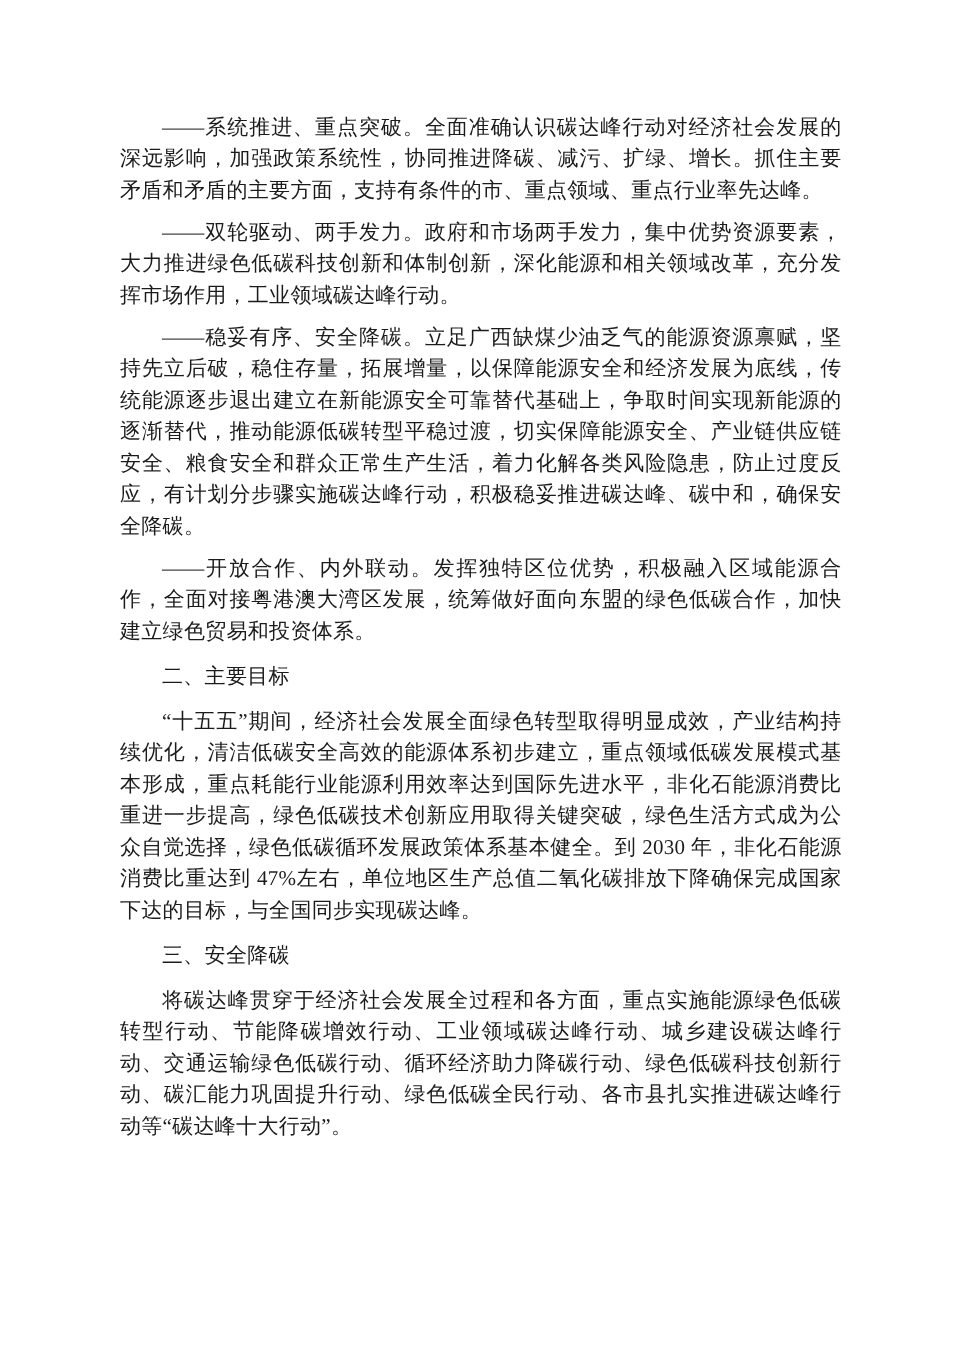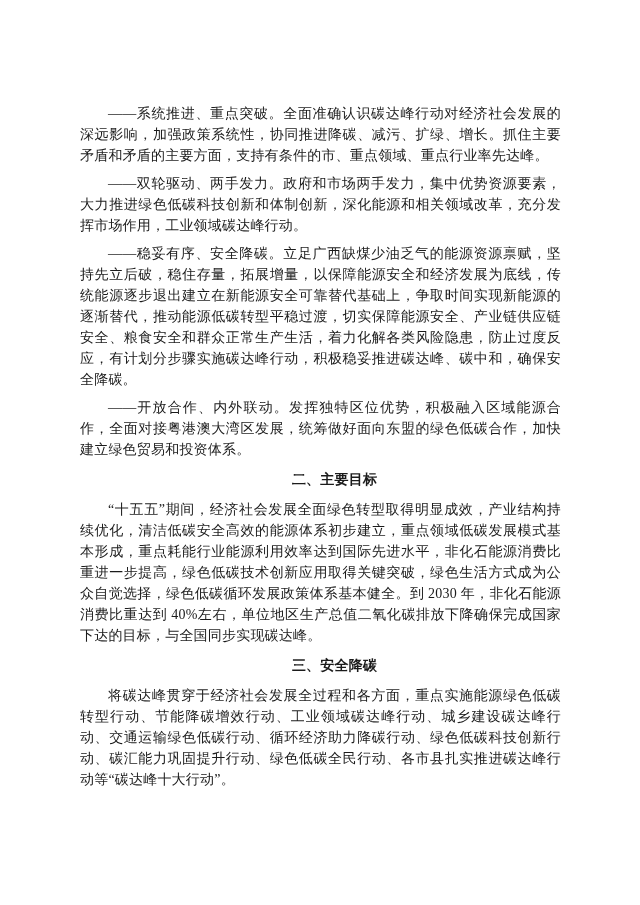--- a/index.html
+++ b/index.html
@@ -16,7 +16,7 @@
     box-sizing: border-box;
     width: 640px;
     height: 905px;
-    padding: 96px 79px 0 80px;
+    padding: 68px 79px 0 80px;
     background: #ffffff;
     font-family: "Liberation Serif", "DejaVu Serif", serif;
     color: #1b1b1b;

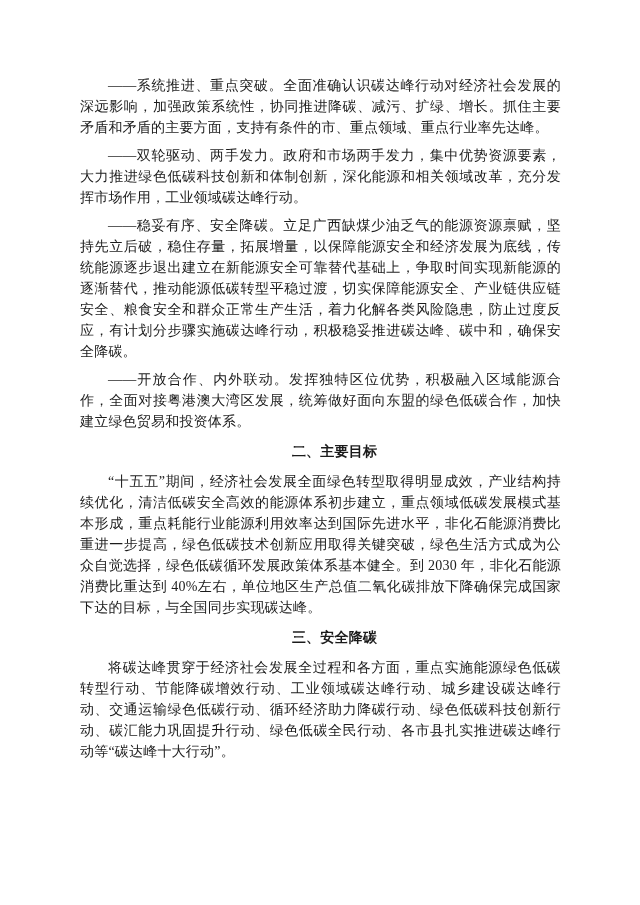--- a/index.html
+++ b/index.html
@@ -31,8 +31,8 @@
     letter-spacing: 0.2px;
   }
   .page p.heading {
-    font-weight: bold;
-    text-align: center;
+    font-weight: normal;
+    text-align: left;
     margin: 9px 0;
   }
 </style>

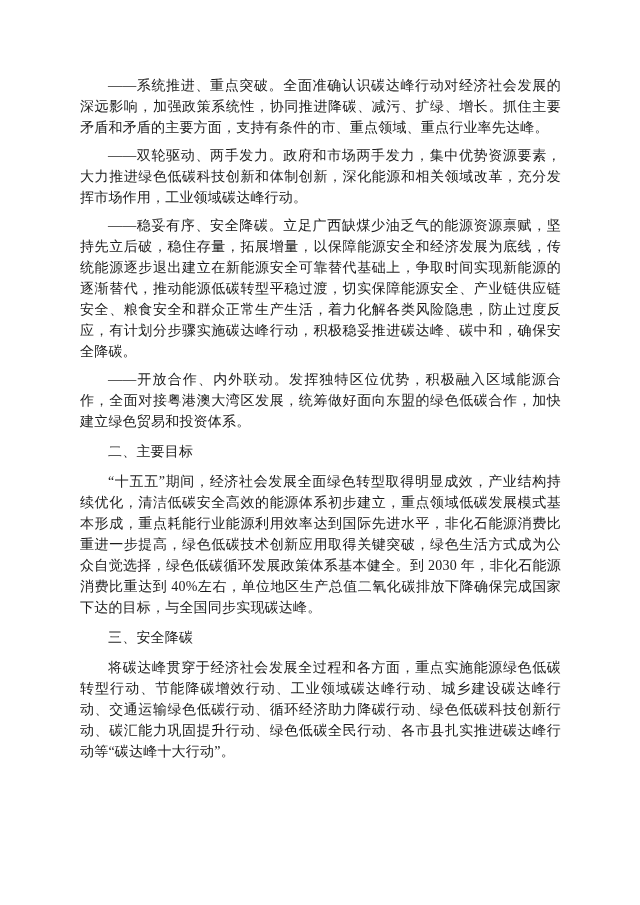--- a/index.html
+++ b/index.html
@@ -45,7 +45,7 @@
   <p class="body">——稳妥有序、安全降碳。立足广西缺煤少油乏气的能源资源禀赋，坚持先立后破，稳住存量，拓展增量，以保障能源安全和经济发展为底线，传统能源逐步退出建立在新能源安全可靠替代基础上，争取时间实现新能源的逐渐替代，推动能源低碳转型平稳过渡，切实保障能源安全、产业链供应链安全、粮食安全和群众正常生产生活，着力化解各类风险隐患，防止过度反应，有计划分步骤实施碳达峰行动，积极稳妥推进碳达峰、碳中和，确保安全降碳。</p>
   <p class="body">——开放合作、内外联动。发挥独特区位优势，积极融入区域能源合作，全面对接粤港澳大湾区发展，统筹做好面向东盟的绿色低碳合作，加快建立绿色贸易和投资体系。</p>
   <p class="heading">二、主要目标</p>
-  <p class="body">“十五五”期间，经济社会发展全面绿色转型取得明显成效，产业结构持续优化，清洁低碳安全高效的能源体系初步建立，重点领域低碳发展模式基本形成，重点耗能行业能源利用效率达到国际先进水平，非化石能源消费比重进一步提高，绿色低碳技术创新应用取得关键突破，绿色生活方式成为公众自觉选择，绿色低碳循环发展政策体系基本健全。到 2030 年，非化石能源消费比重达到 40%左右，单位地区生产总值二氧化碳排放下降确保完成国家下达的目标，与全国同步实现碳达峰。</p>
+  <p class="body">“十五五”期间，经济社会发展全面绿色转型取得明显成效，产业结构持续优化，清洁低碳安全高效的能源体系初步建立，重点领域低碳发展模式基本形成，重点耗能行业能源利用效率达到国际先进水平，非化石能源消费比重进一步提高，绿色低碳技术创新应用取得关键突破，绿色生活方式成为公众自觉选择，绿色低碳循环发展政策体系基本健全。到 2030 年，非化石能源消费比重达到 47%左右，单位地区生产总值二氧化碳排放下降确保完成国家下达的目标，与全国同步实现碳达峰。</p>
   <p class="heading">三、安全降碳</p>
   <p class="body">将碳达峰贯穿于经济社会发展全过程和各方面，重点实施能源绿色低碳转型行动、节能降碳增效行动、工业领域碳达峰行动、城乡建设碳达峰行动、交通运输绿色低碳行动、循环经济助力降碳行动、绿色低碳科技创新行动、碳汇能力巩固提升行动、绿色低碳全民行动、各市县扎实推进碳达峰行动等“碳达峰十大行动”。</p>
 

